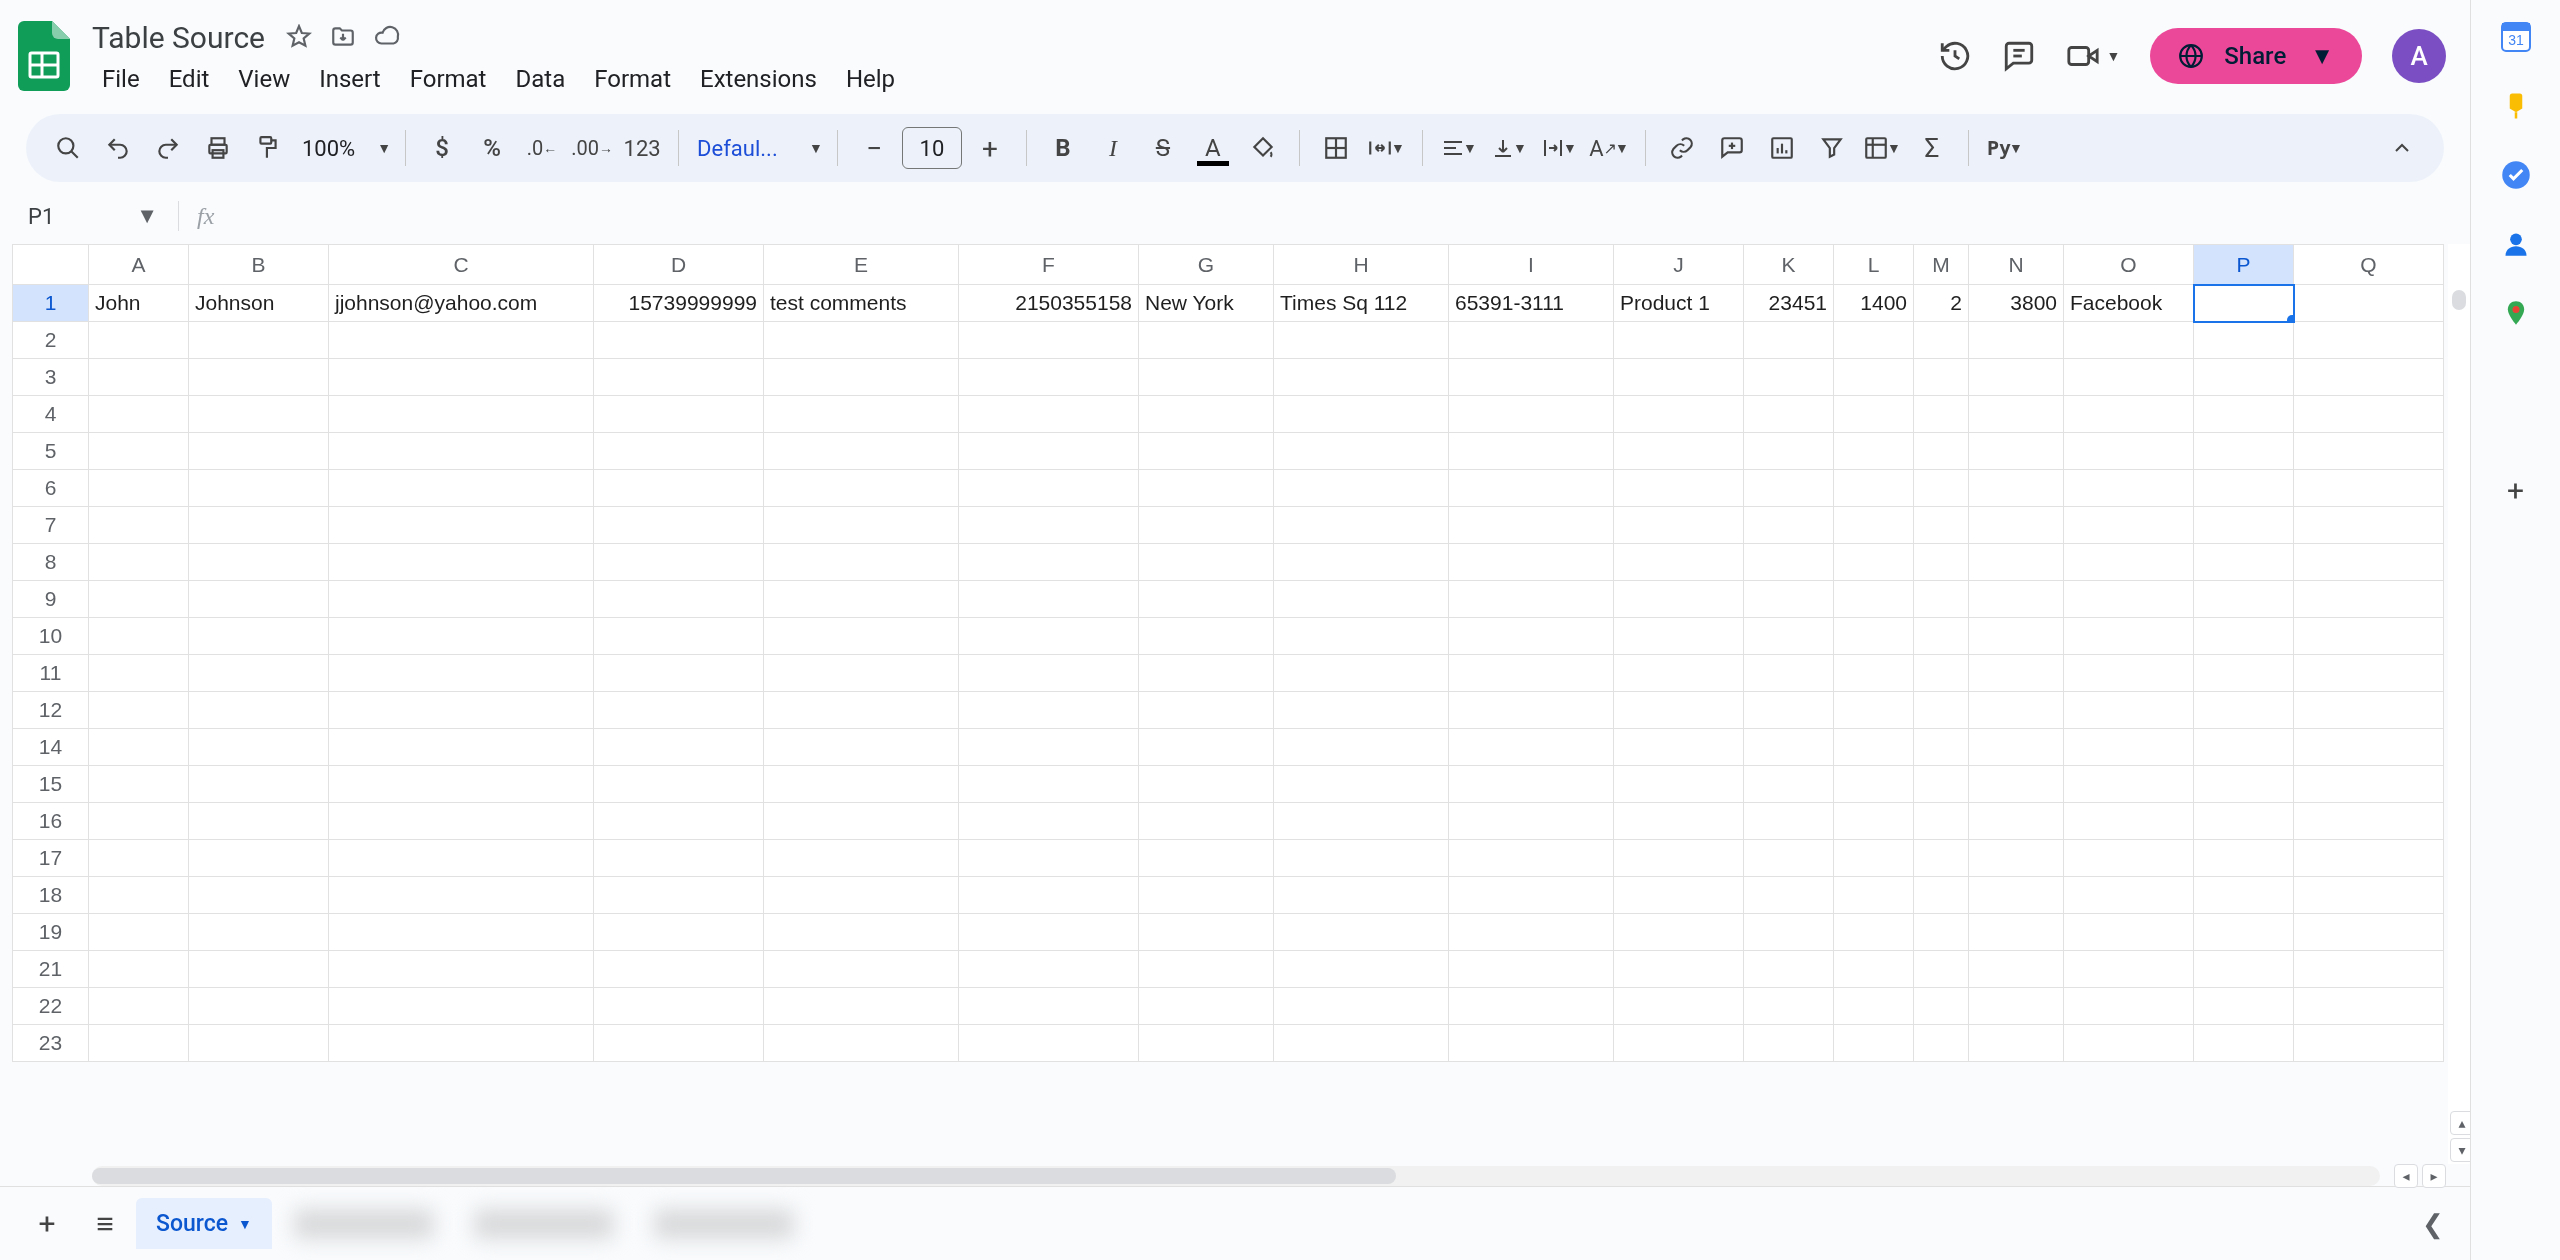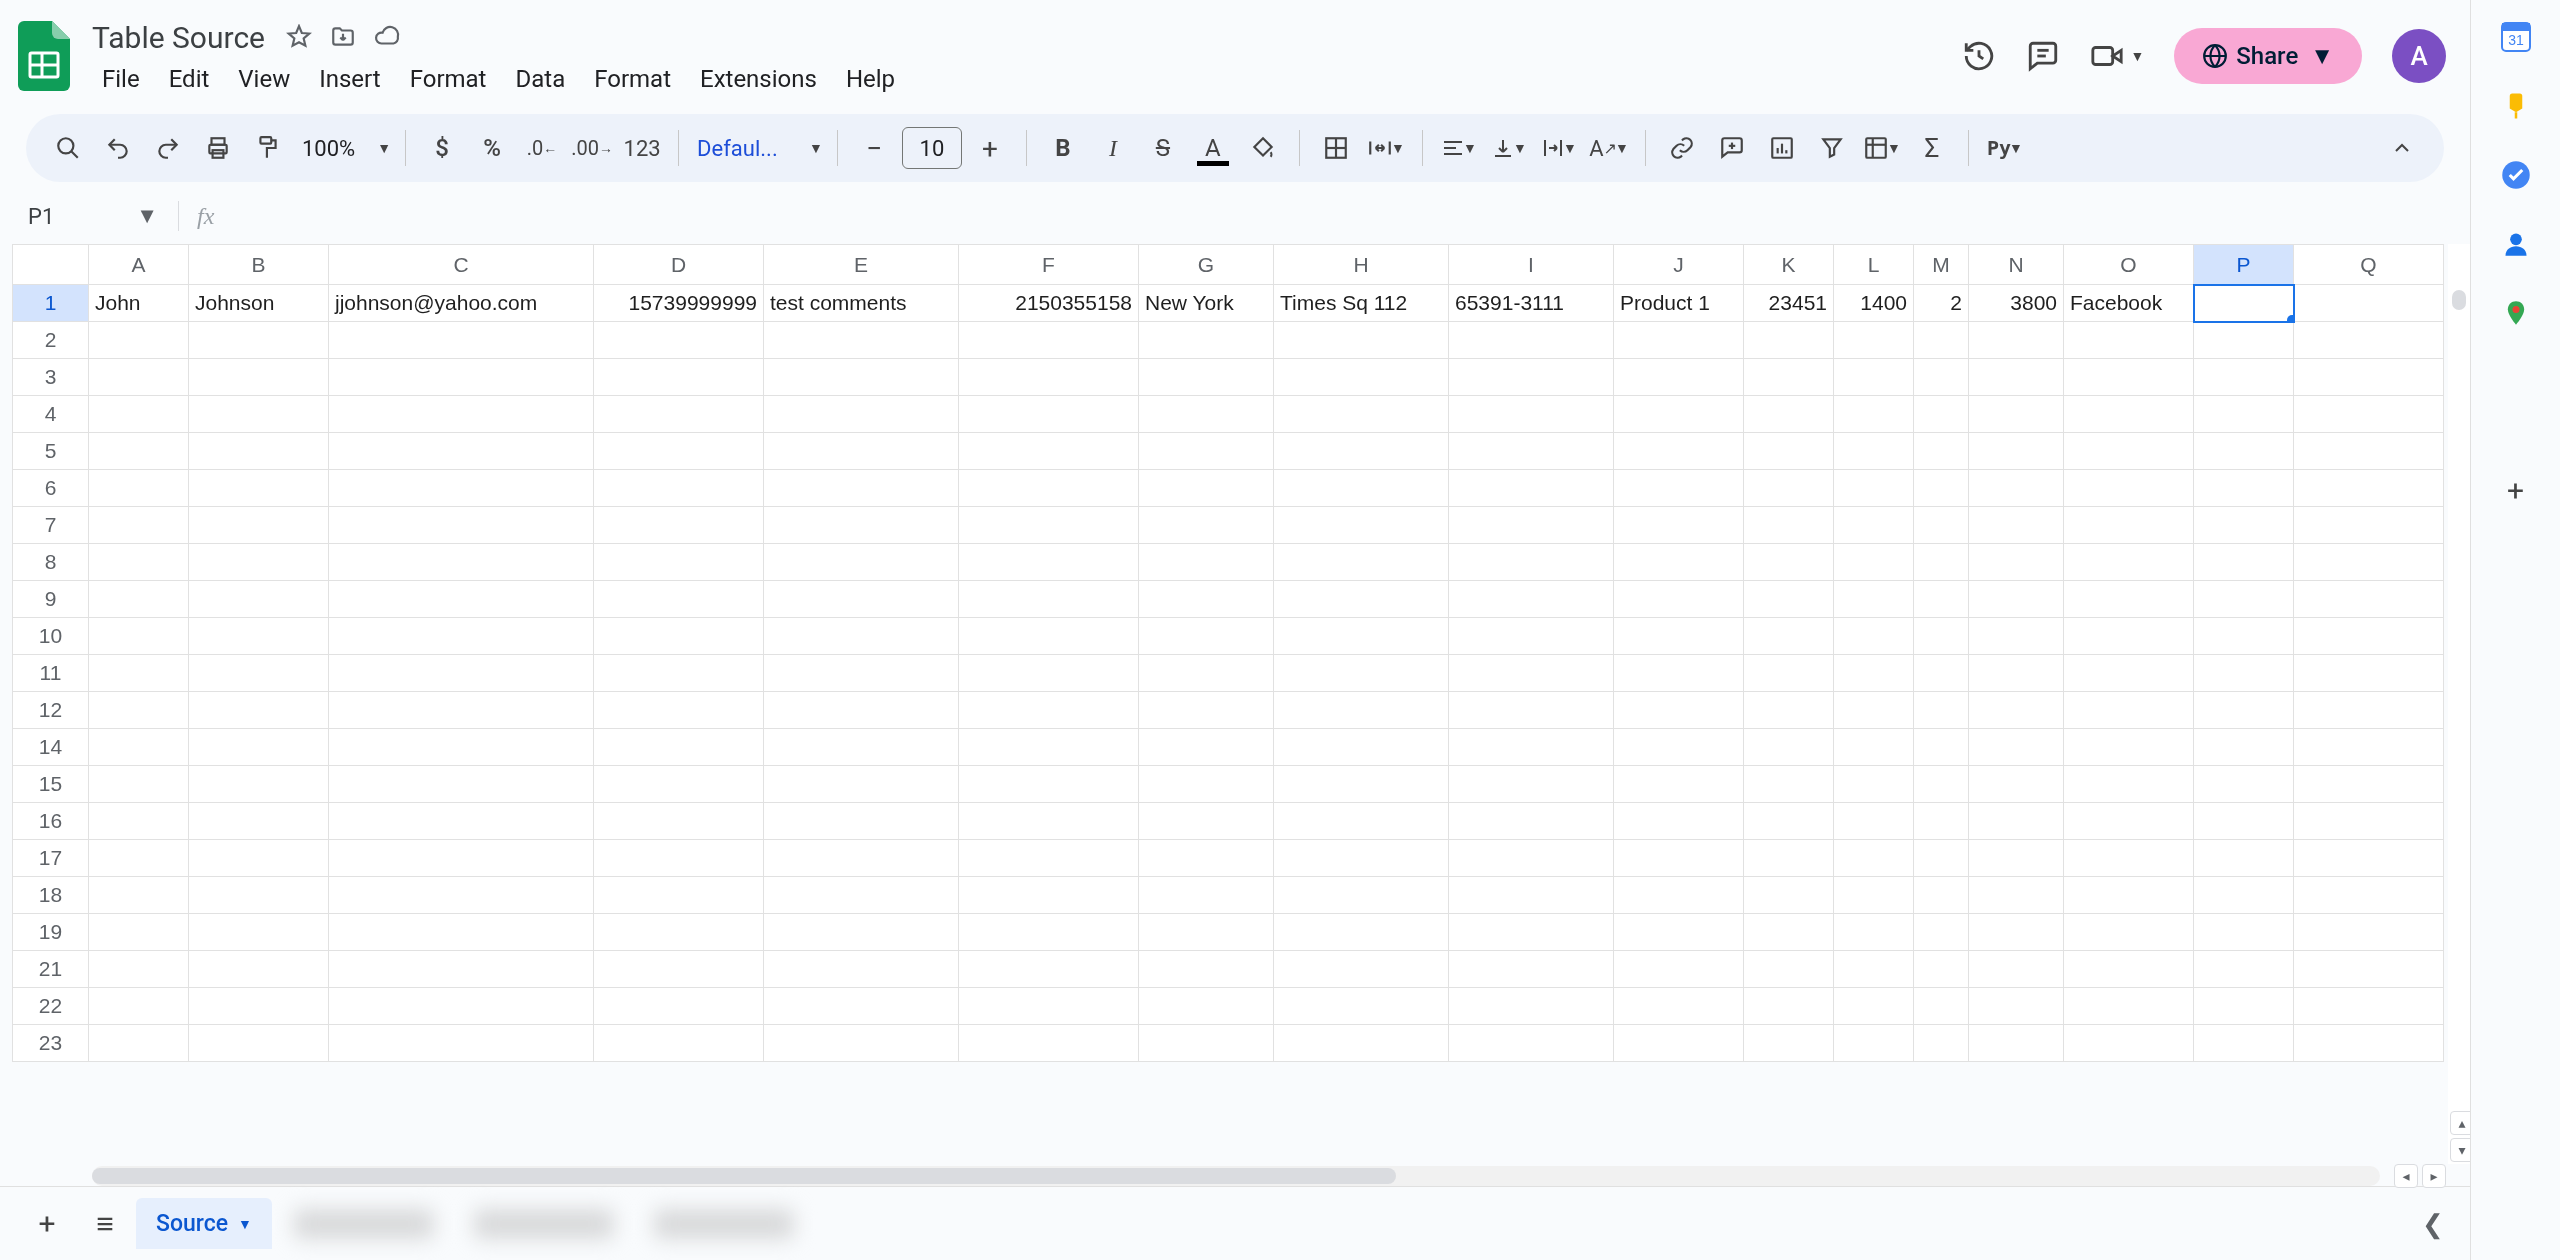--- a/index.html
+++ b/index.html
@@ -61,10 +61,10 @@
 .right-icon { color:#444; cursor:pointer; display:flex; align-items:center; justify-content:center;}
 .meet-wrap { display:flex; align-items:center; gap:8px; }
 .share-btn {
-  background:#f9a8d4;
+  background:#ec4899;
   border-radius: 50px;
   padding: 14px 28px;
-  display:flex; align-items:center; gap:8px;
+  display:flex; align-items:center; gap:20px;
   font-size:24px; color:#001d35; cursor:pointer;
   font-weight:500;
 }

